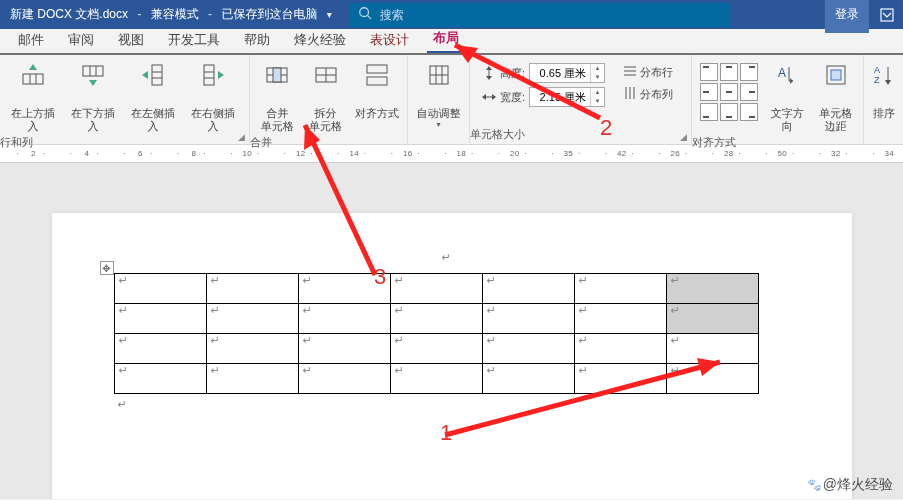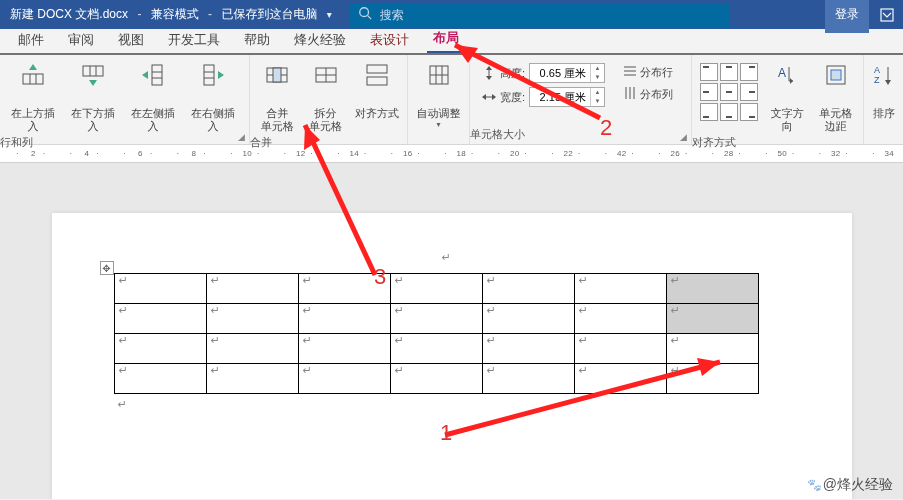--- a/index.html
+++ b/index.html
@@ -342,7 +342,7 @@
     <span class="tick">&nbsp;</span>
   <span class="tick">20</span>
     <span class="tick">&nbsp;</span>
-  <span class="tick">22</span>
+  <span class="tick">35</span>
     <span class="tick">&nbsp;</span>
   <span class="tick">42</span>
     <span class="tick">&nbsp;</span>

